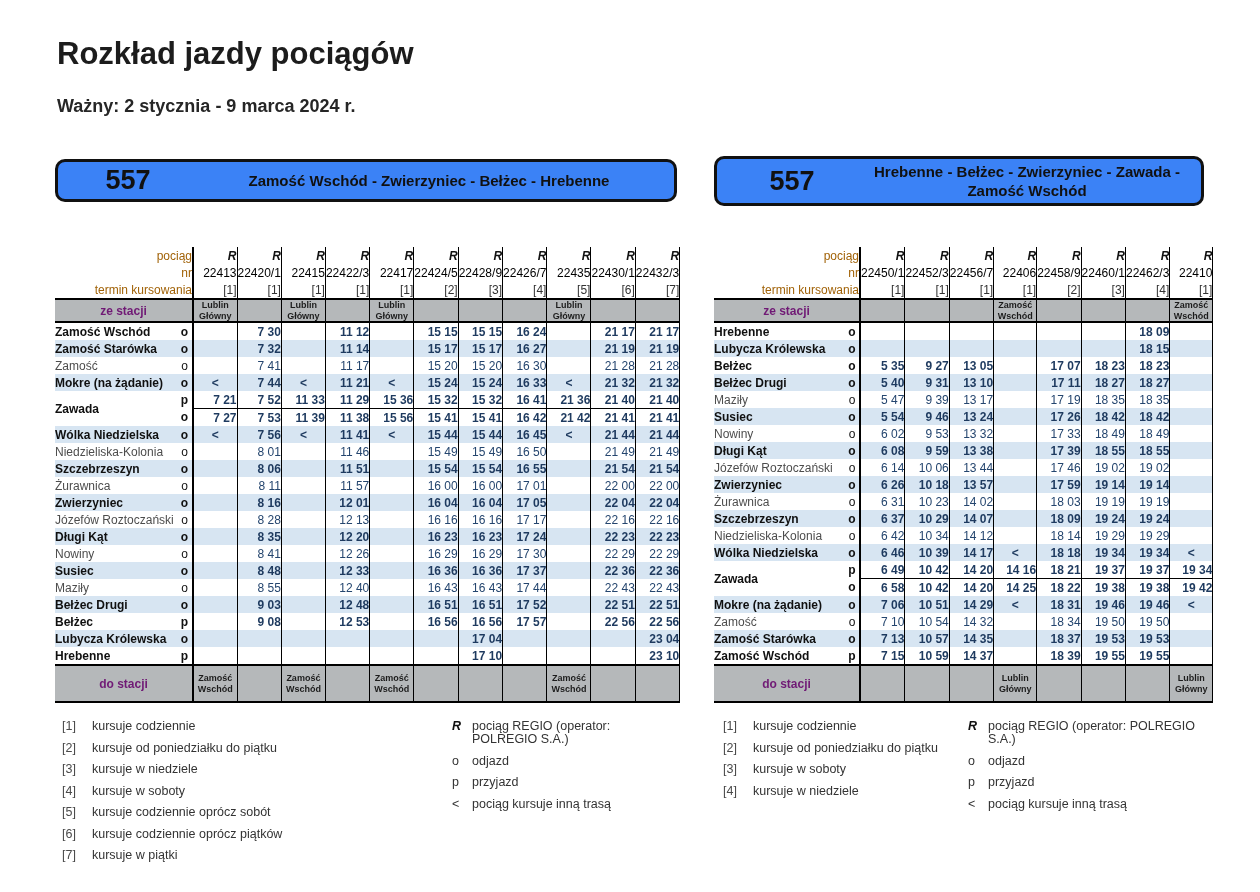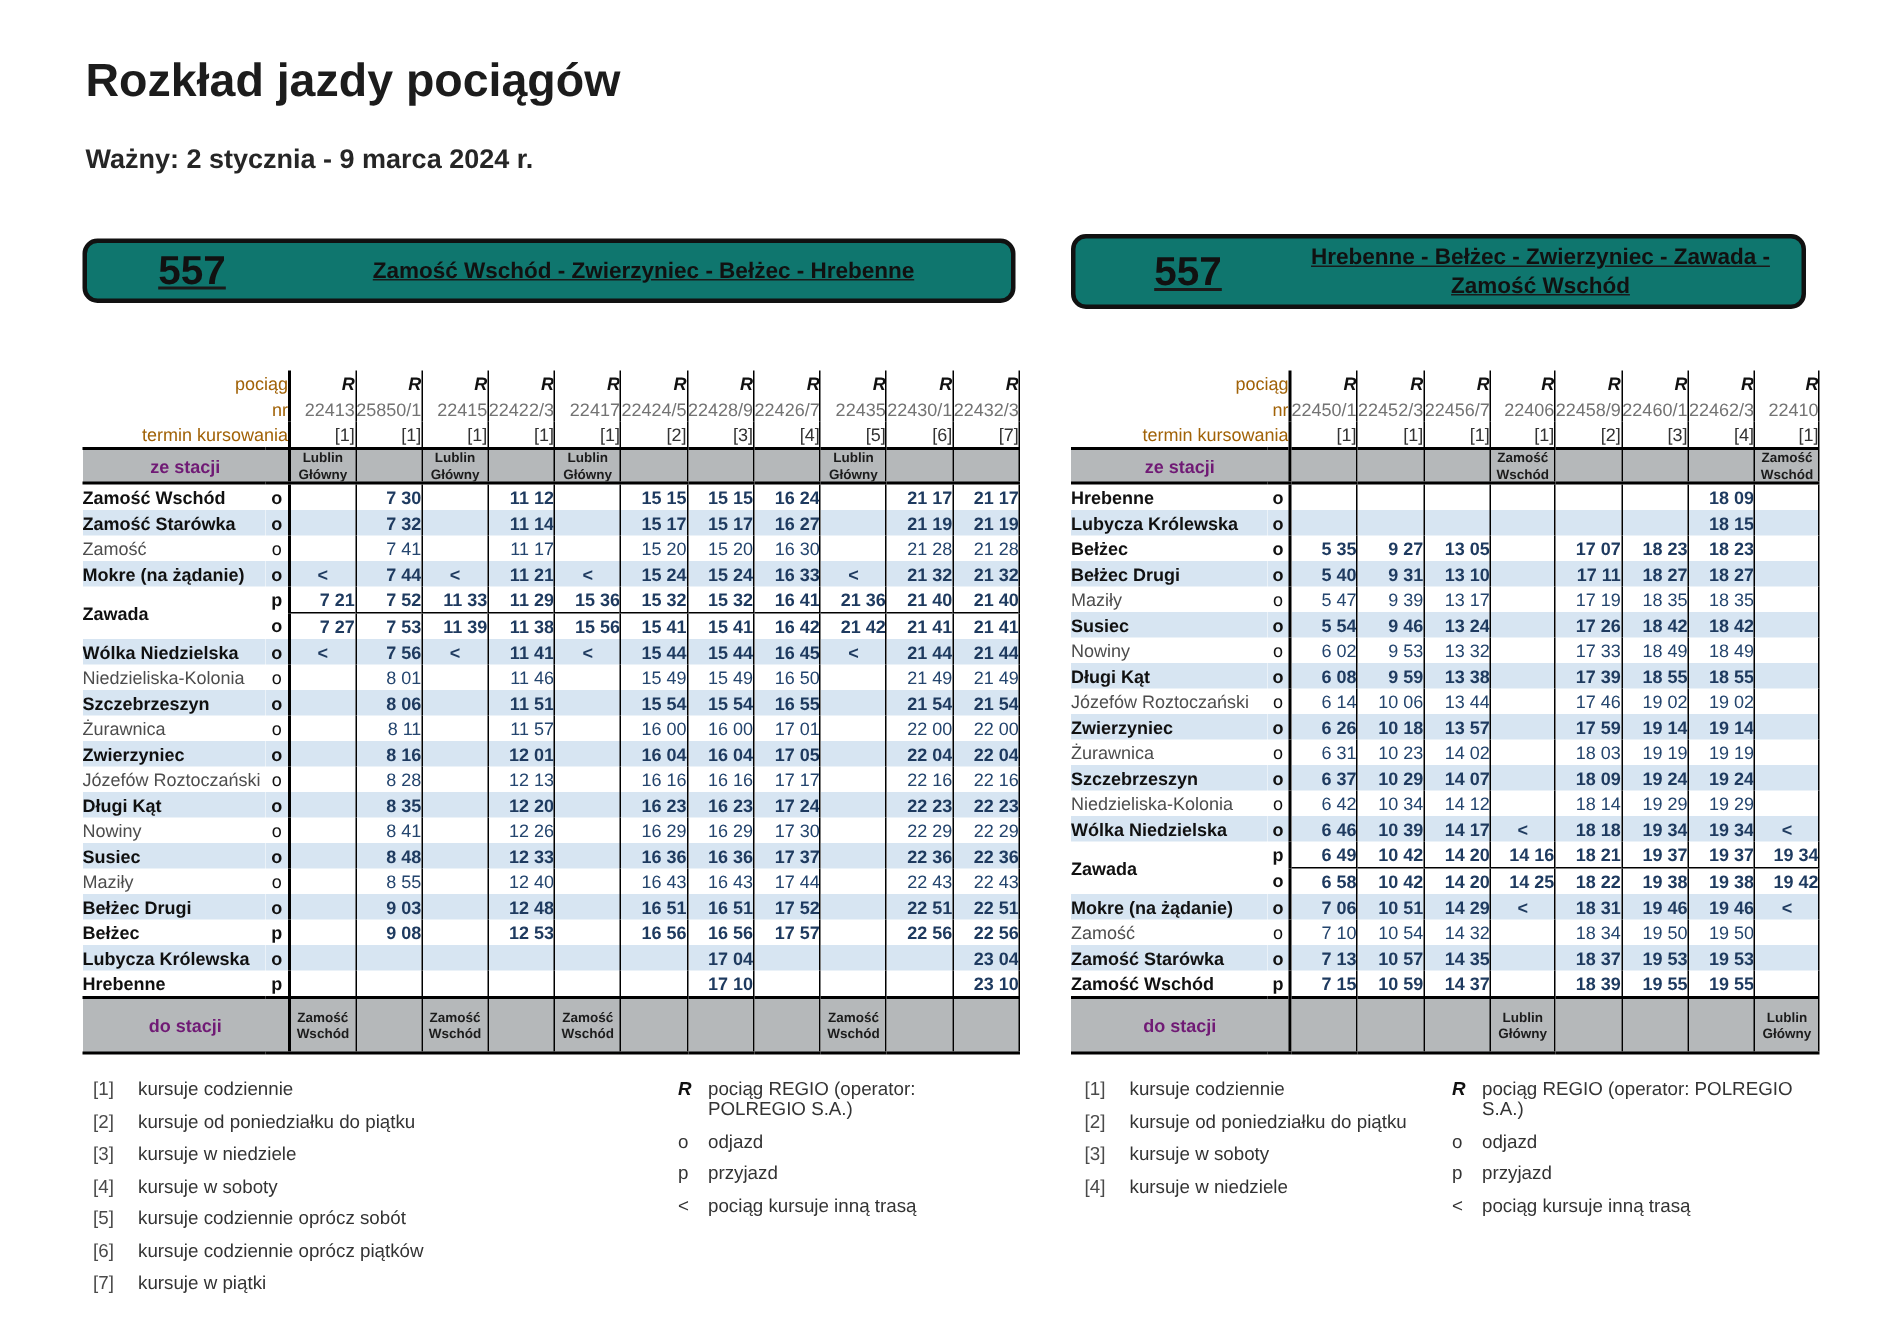--- a/index.html
+++ b/index.html
@@ -12,7 +12,7 @@
   #page-title{left:57px;top:36px;font-size:31px;font-weight:bold;color:#1c1c1c;letter-spacing:0px;}
   #validity{left:57px;top:96px;font-size:18px;font-weight:bold;color:#262626;}
   
-  .route-box{border:3px solid #111;border-radius:10px;display:flex;align-items:center;background:#0f766e;box-sizing:border-box;text-decoration:underline;}
+  .route-box{border:3px solid #111;border-radius:10px;display:flex;align-items:center;background:#3b82f6;box-sizing:border-box;}
   #route-box-left{left:55px;top:159px;width:622px;height:43px;}
   #route-box-right{left:714px;top:156px;width:490px;height:50px;}
   .route-number{width:140px;text-align:center;font-size:27px;font-weight:bold;color:#111;}

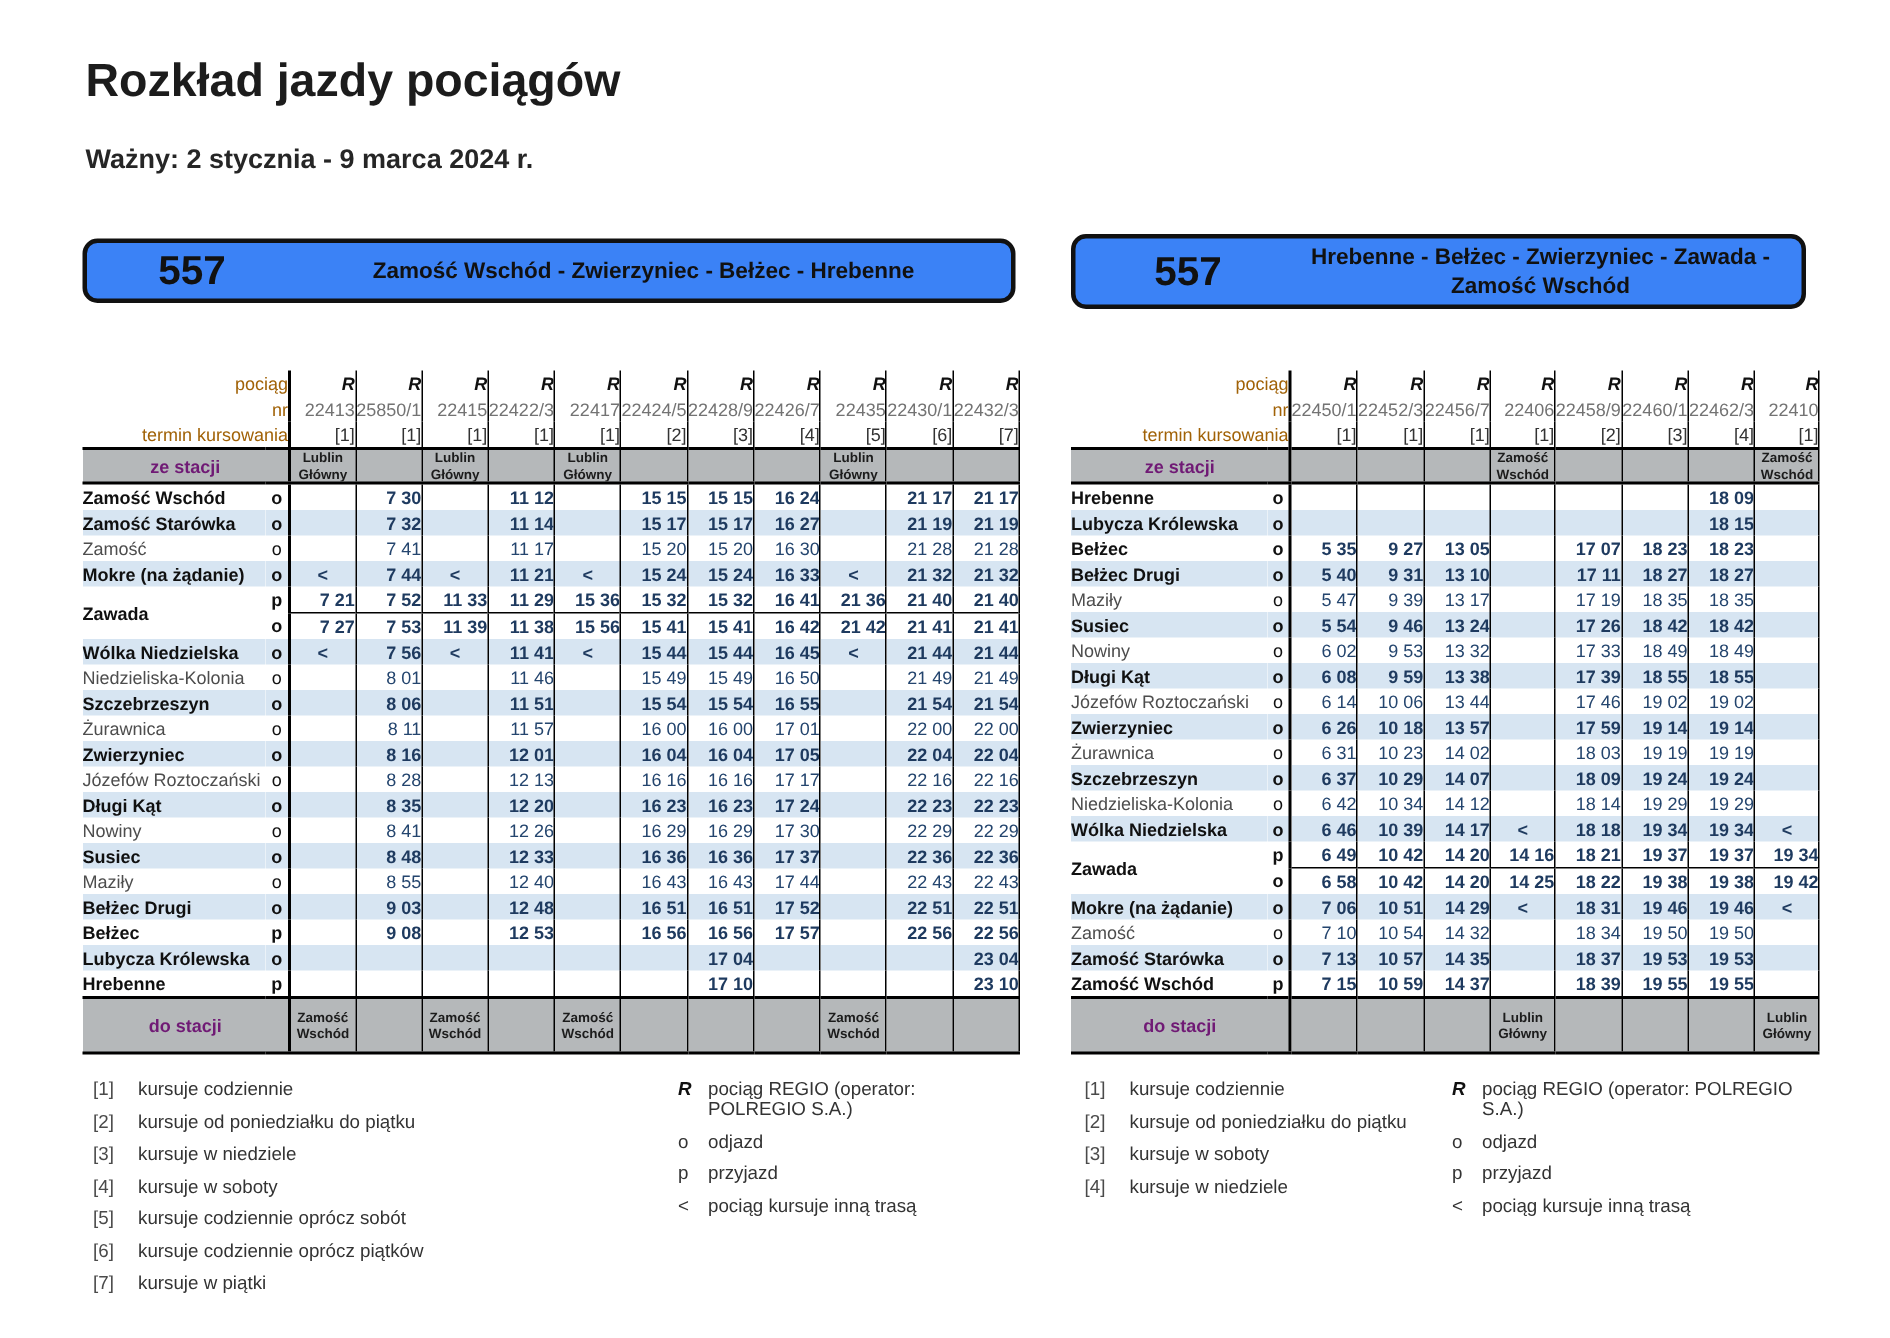--- a/index.html
+++ b/index.html
@@ -27,7 +27,7 @@
   .hdr-row td{height:16px;}
   .hdr-label{text-align:right;padding-right:5px;color:#a16207;font-size:12.5px;}
   .train-cat{font-weight:bold;font-style:italic;text-align:right;padding-right:7px;font-size:12.5px;color:#111;}
-  .train-nr{text-align:right;padding-right:4px;font-size:10.5px;color:#737373;}
+  .train-nr{text-align:right;padding-right:4px;font-size:10.5px;color:#000000;}
   .train-note{text-align:right;padding-right:12px;font-size:10.5px;color:#333;}
   .tcol{border-left:1.2px solid #000;}
   .tfirst{border-left:2.5px solid #000;}

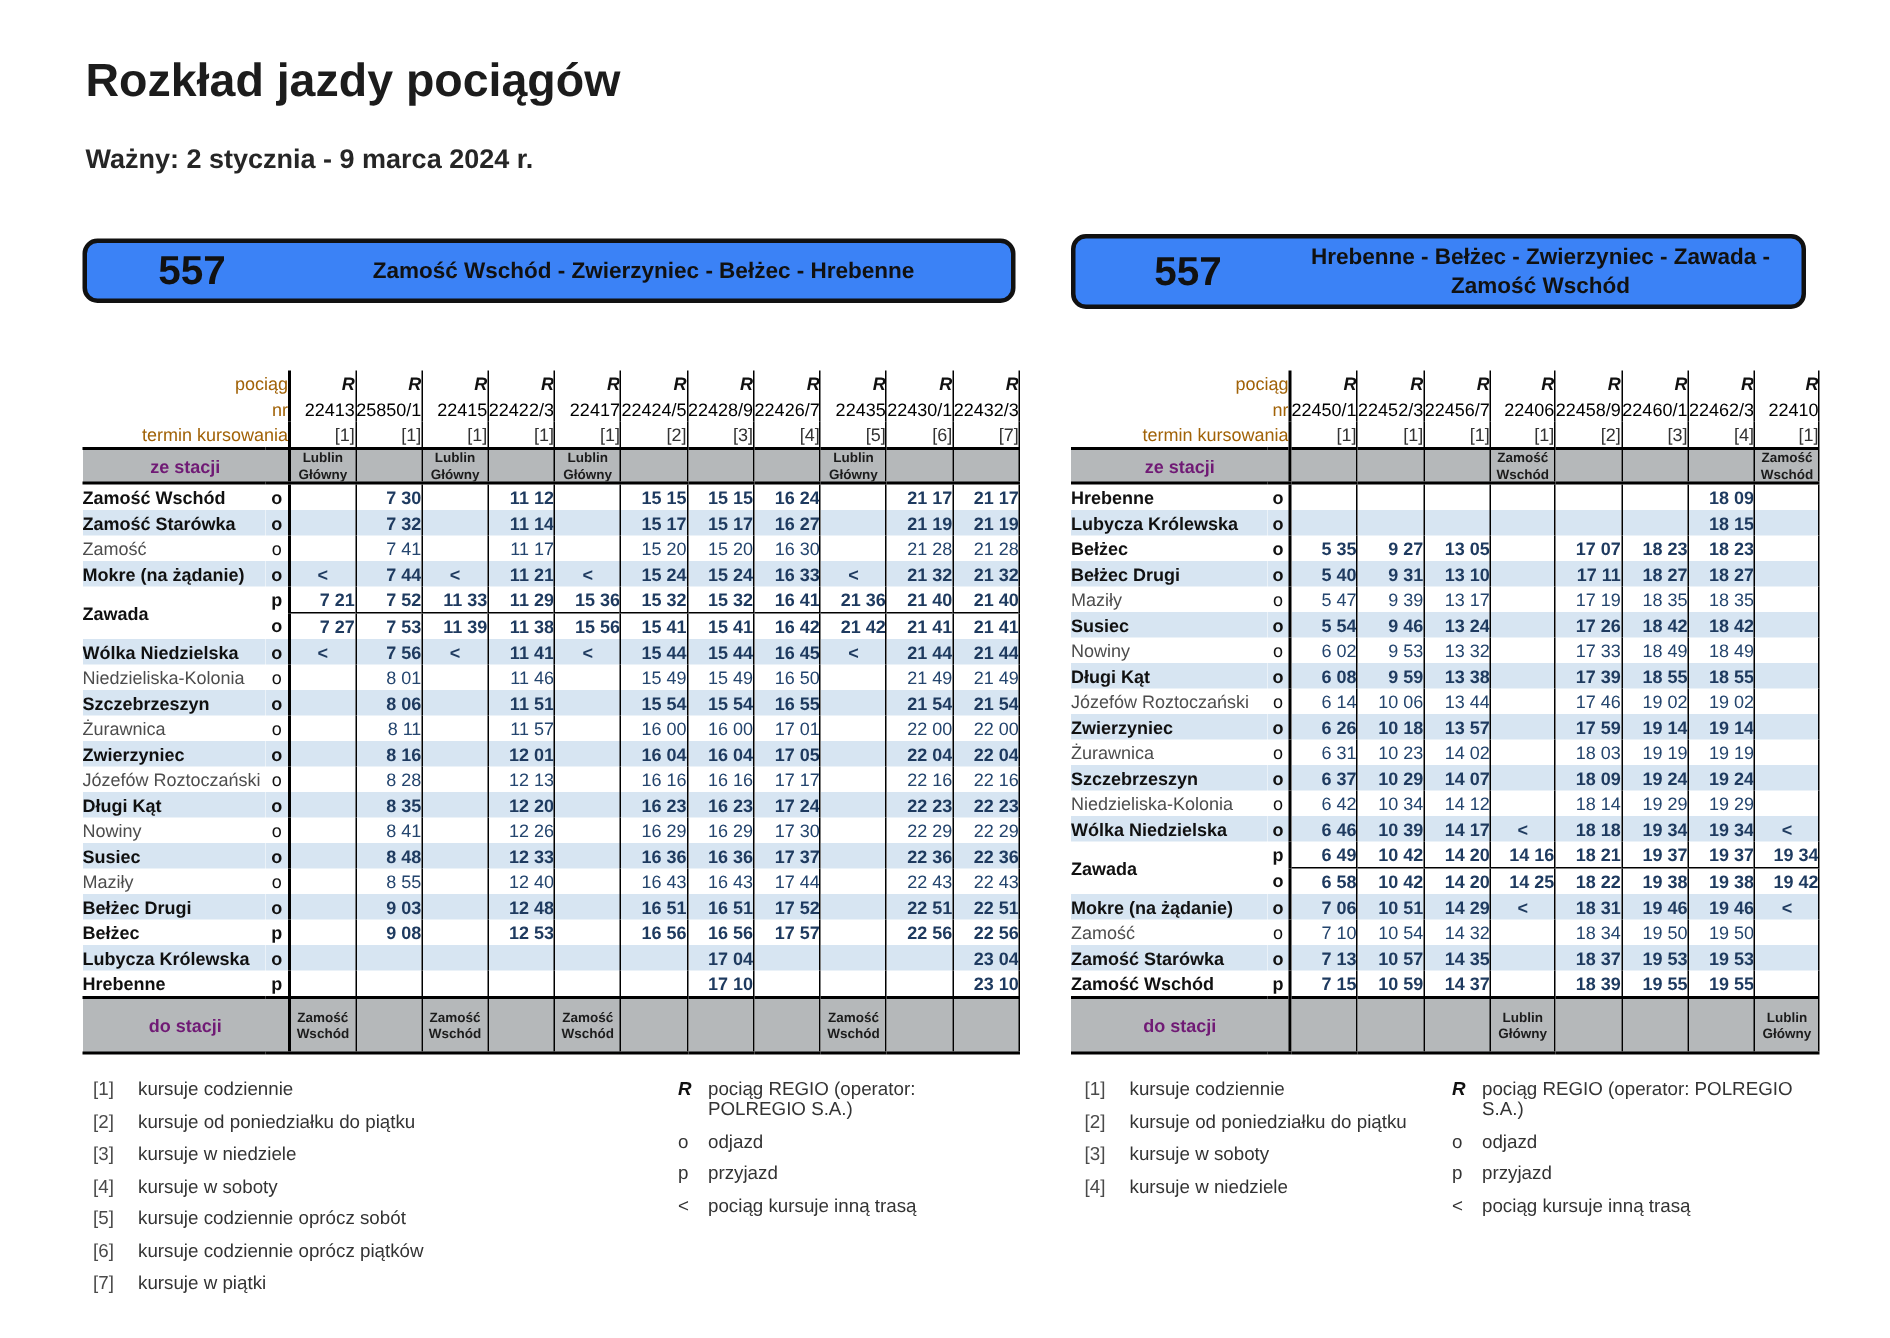--- a/index.html
+++ b/index.html
@@ -115,7 +115,7 @@
         <tr class="hdr-row">
           <td class="hdr-label" colspan="2">nr</td>
           <td class="train-nr tcol tfirst">22413</td>
-          <td class="train-nr tcol">25850/1</td>
+          <td class="train-nr tcol">22420/1</td>
           <td class="train-nr tcol">22415</td>
           <td class="train-nr tcol">22422/3</td>
           <td class="train-nr tcol">22417</td>

